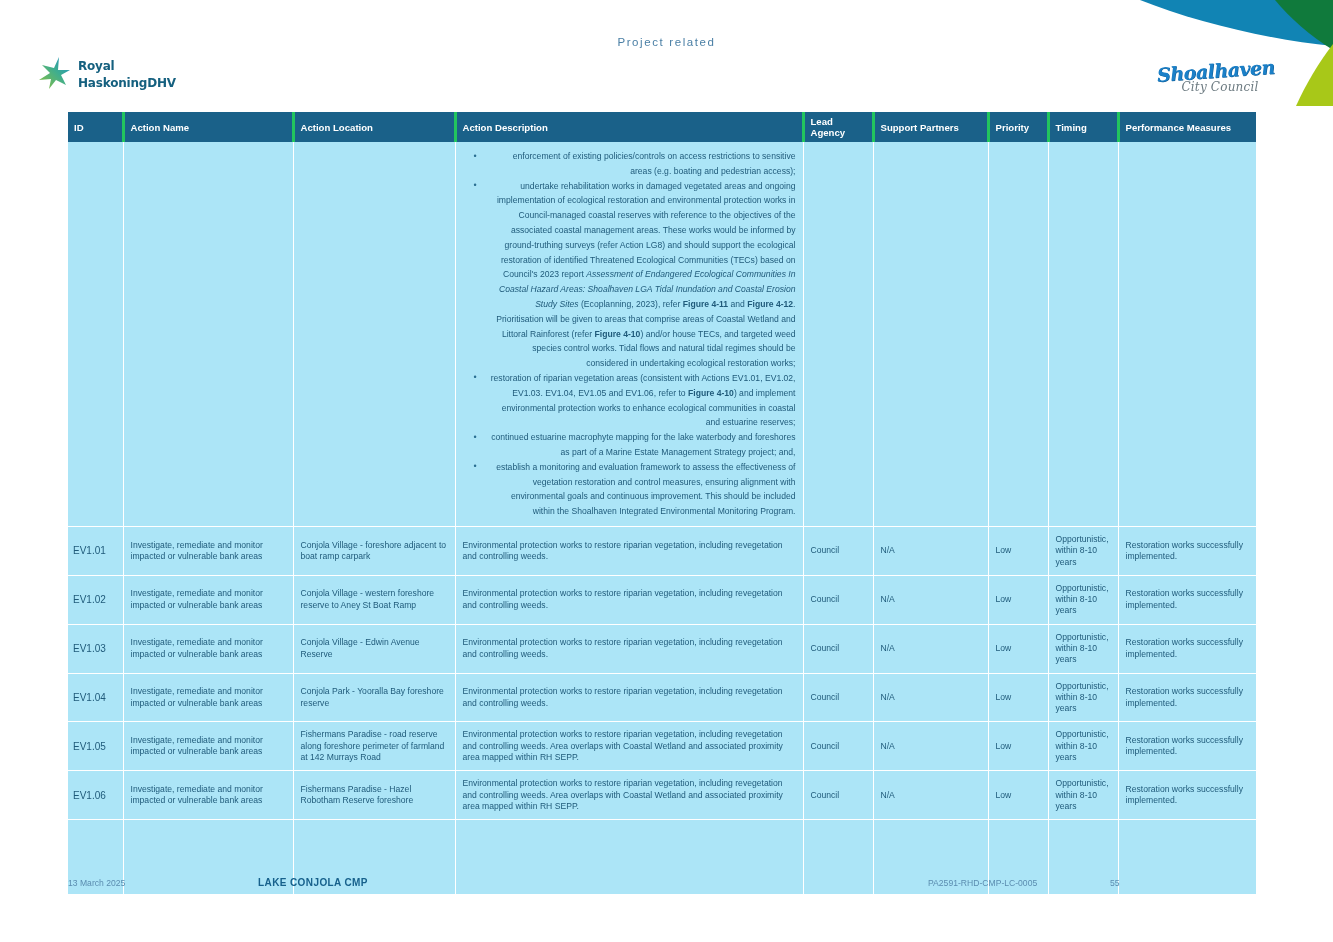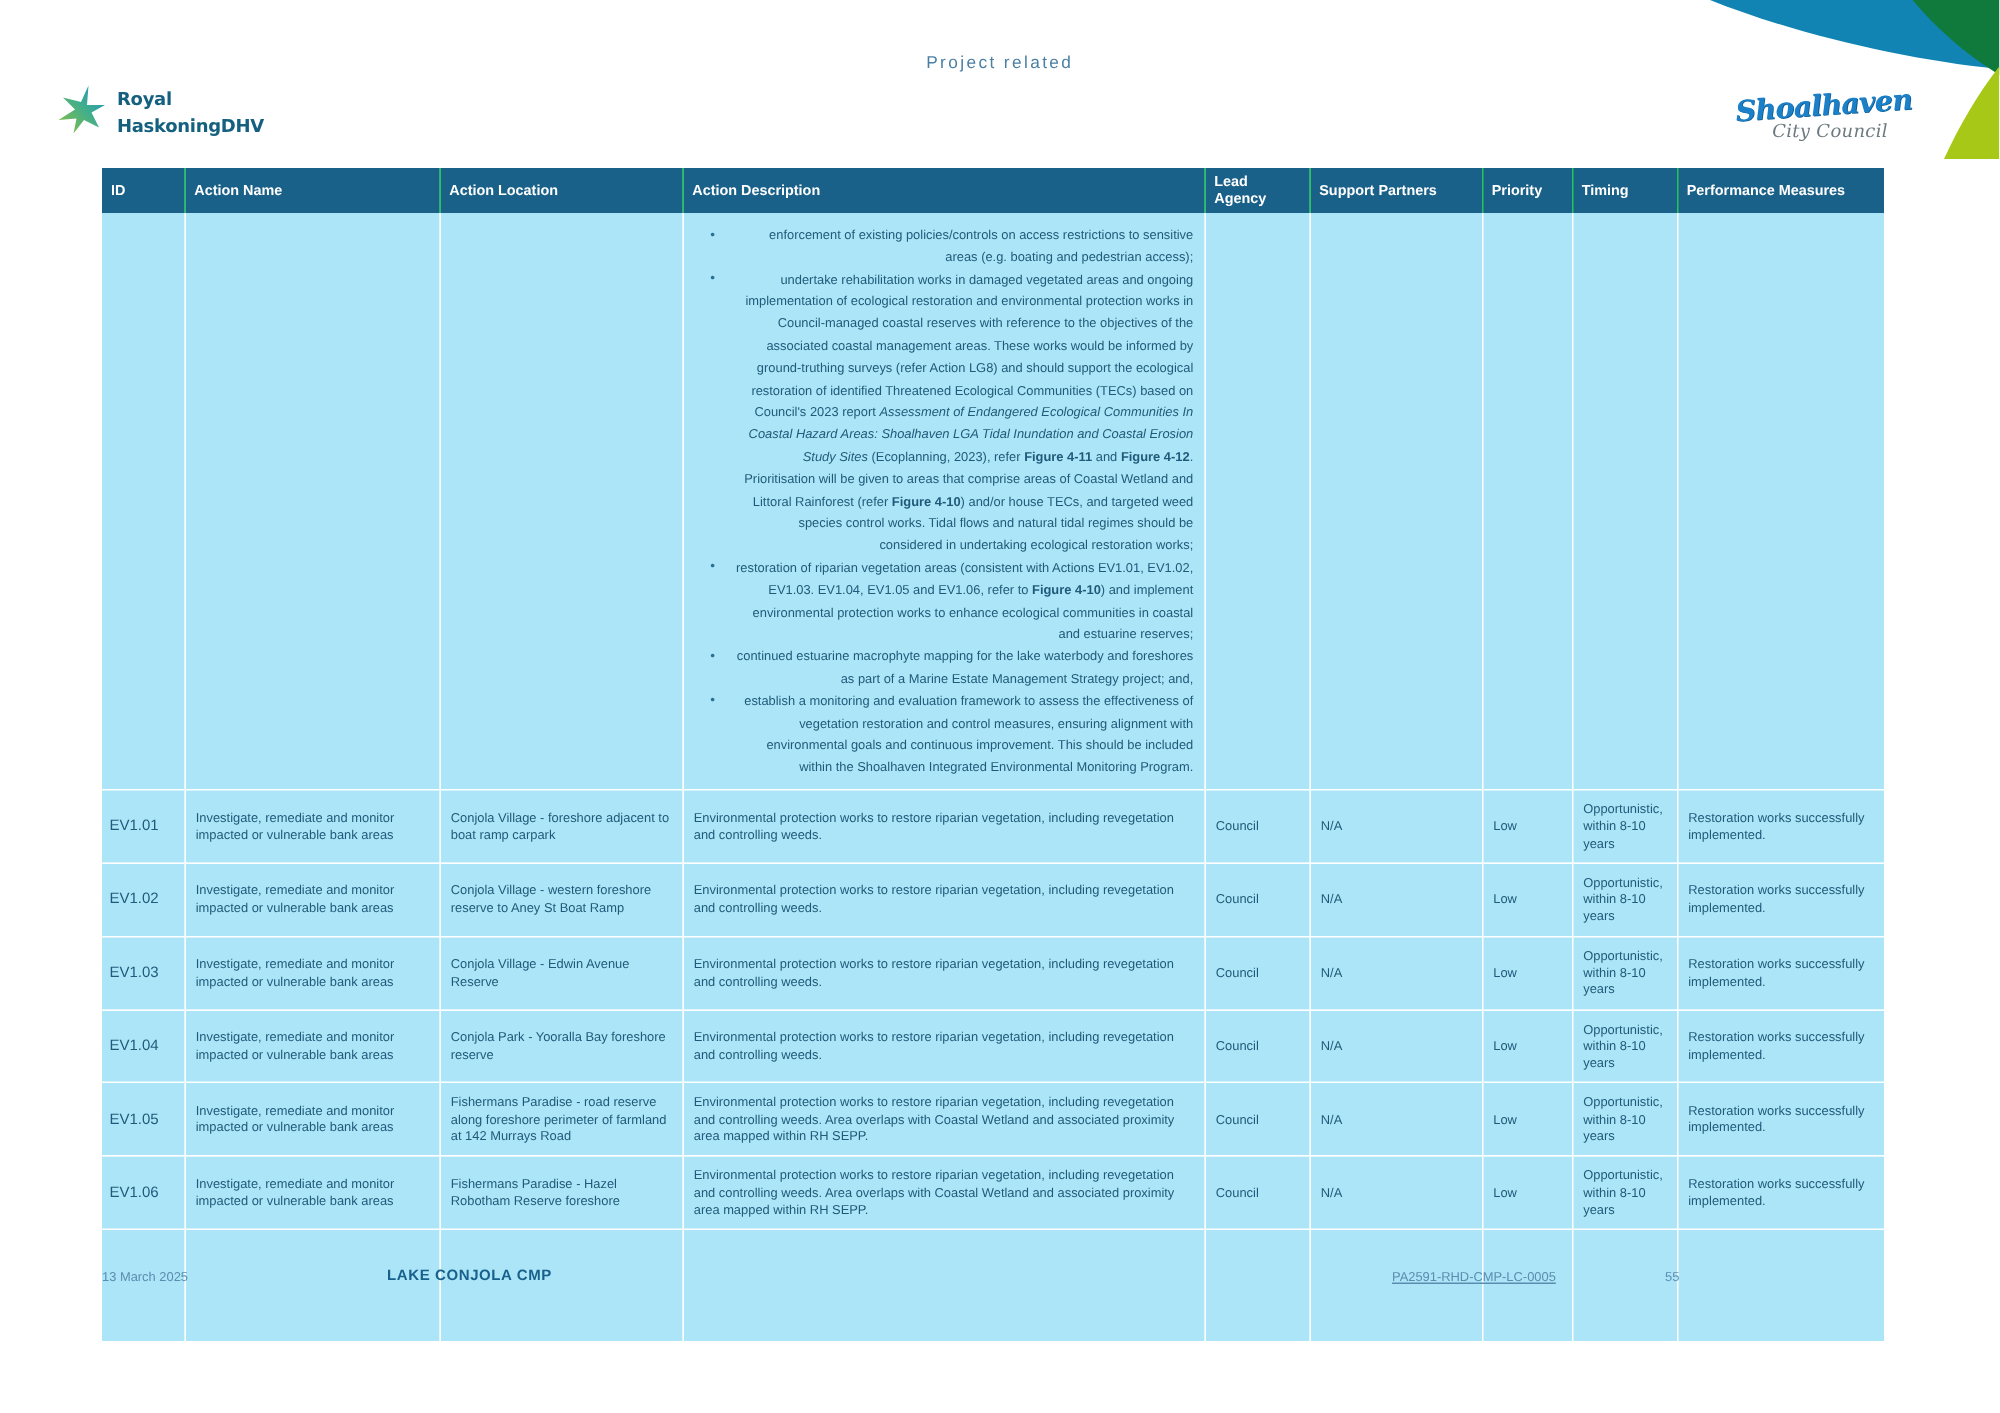--- a/index.html
+++ b/index.html
@@ -100,7 +100,7 @@
     font-weight: bold;
     text-align: left;
     padding: 4px 5px 4px 6px;
-    border-right: 1px solid #22c55e;
+    border-right: 3px solid #22c55e;
     vertical-align: middle;
     height: 12px;
   }

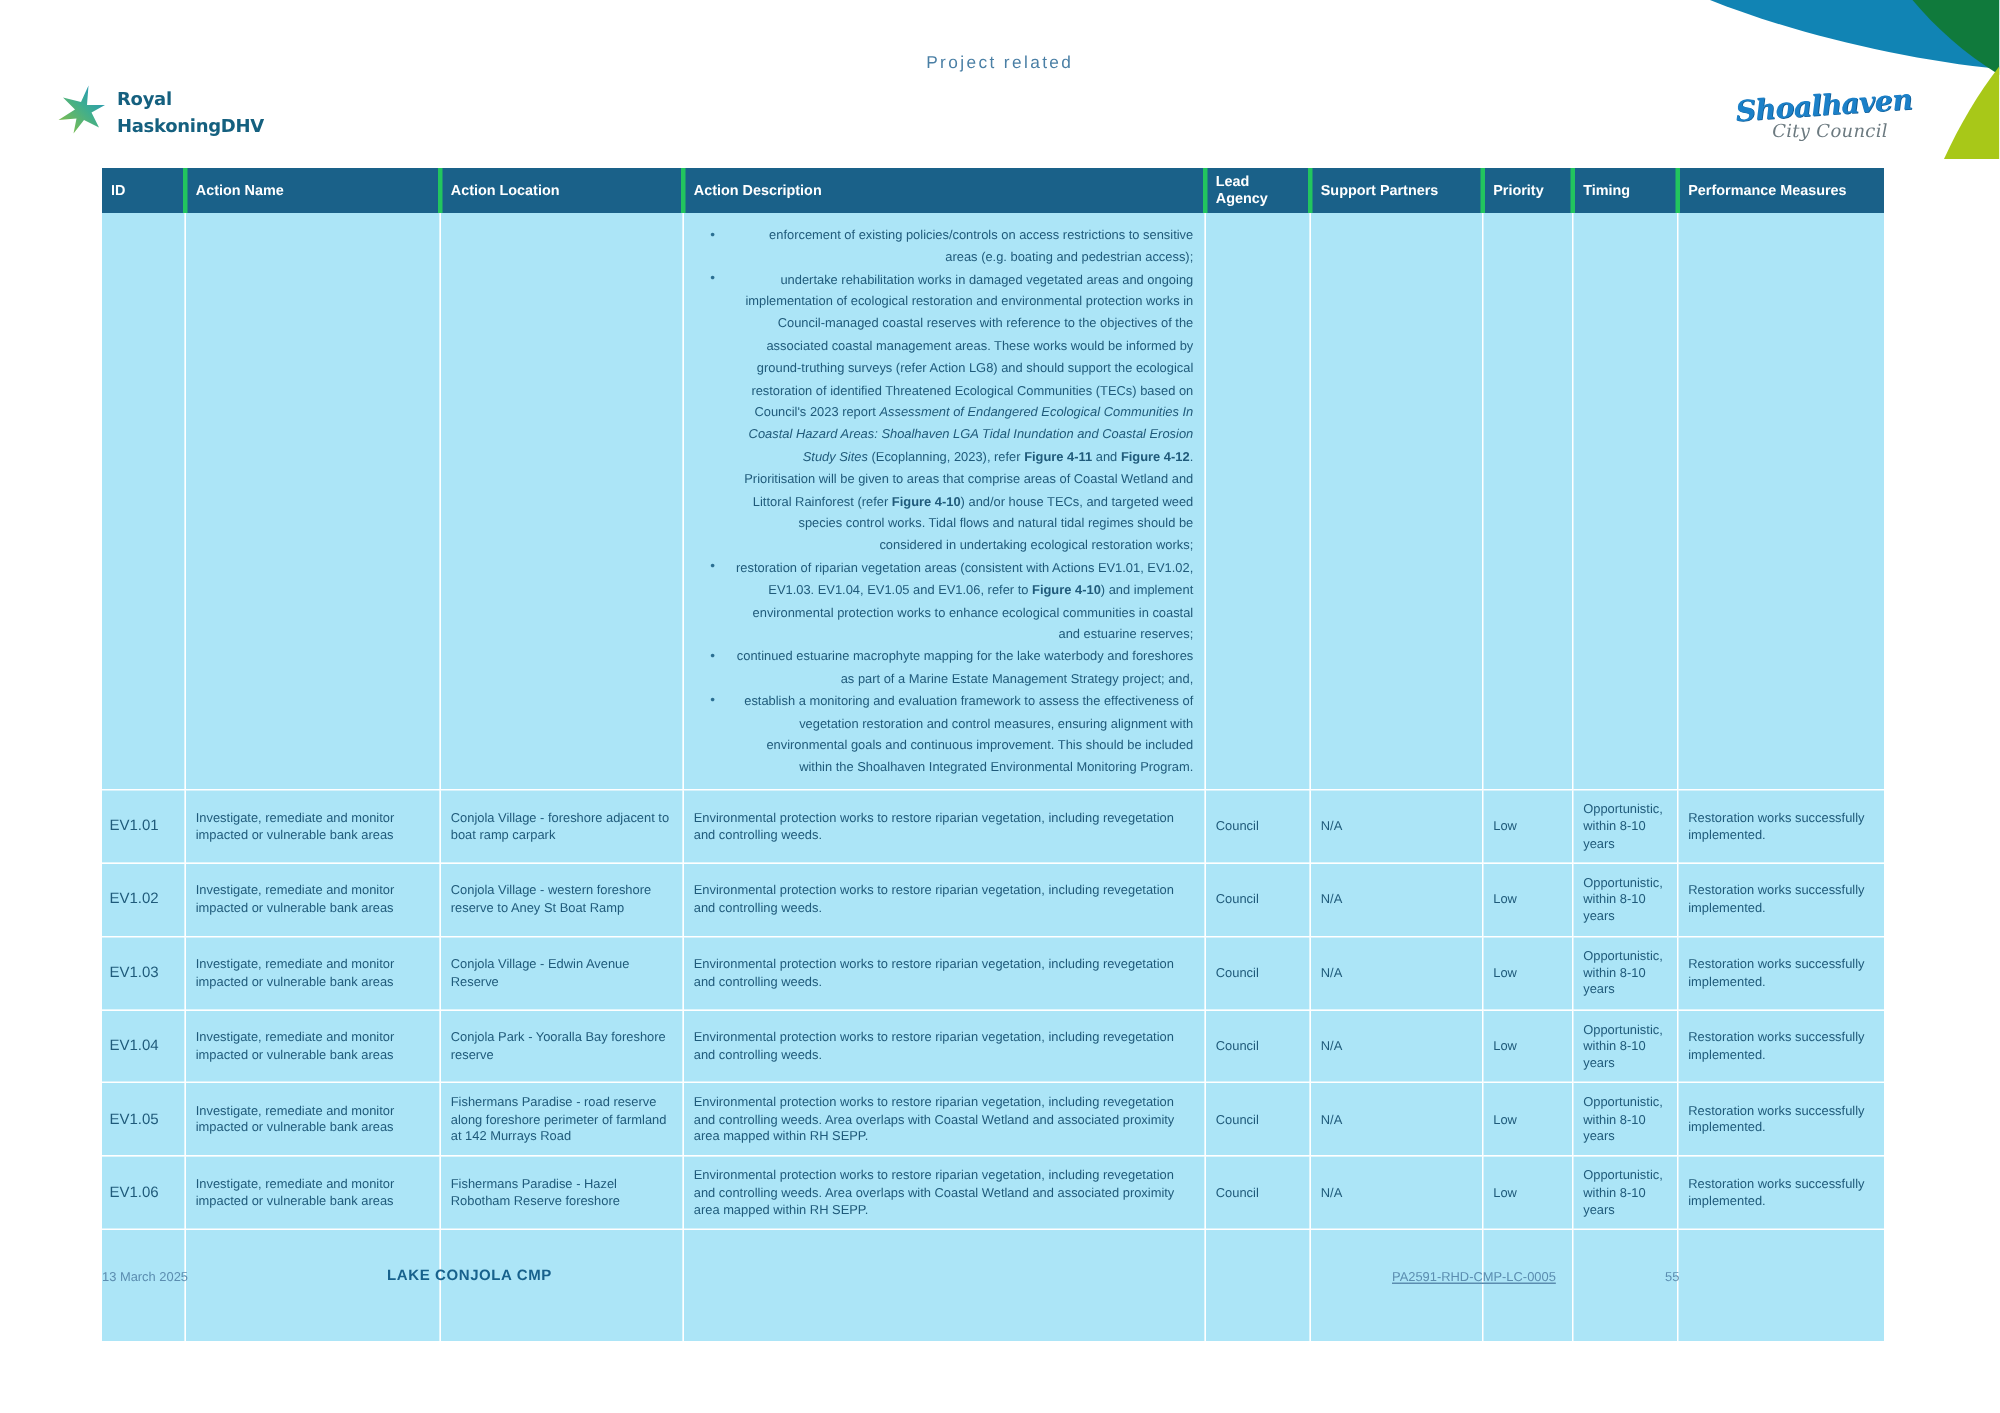--- a/index.html
+++ b/index.html
@@ -158,7 +158,7 @@
   .page-footer {
     position: absolute;
     left: 68px;
-    top: 844px;
+    top: 876px;
     width: 1188px;
     height: 20px;
     font-size: 8.6px;

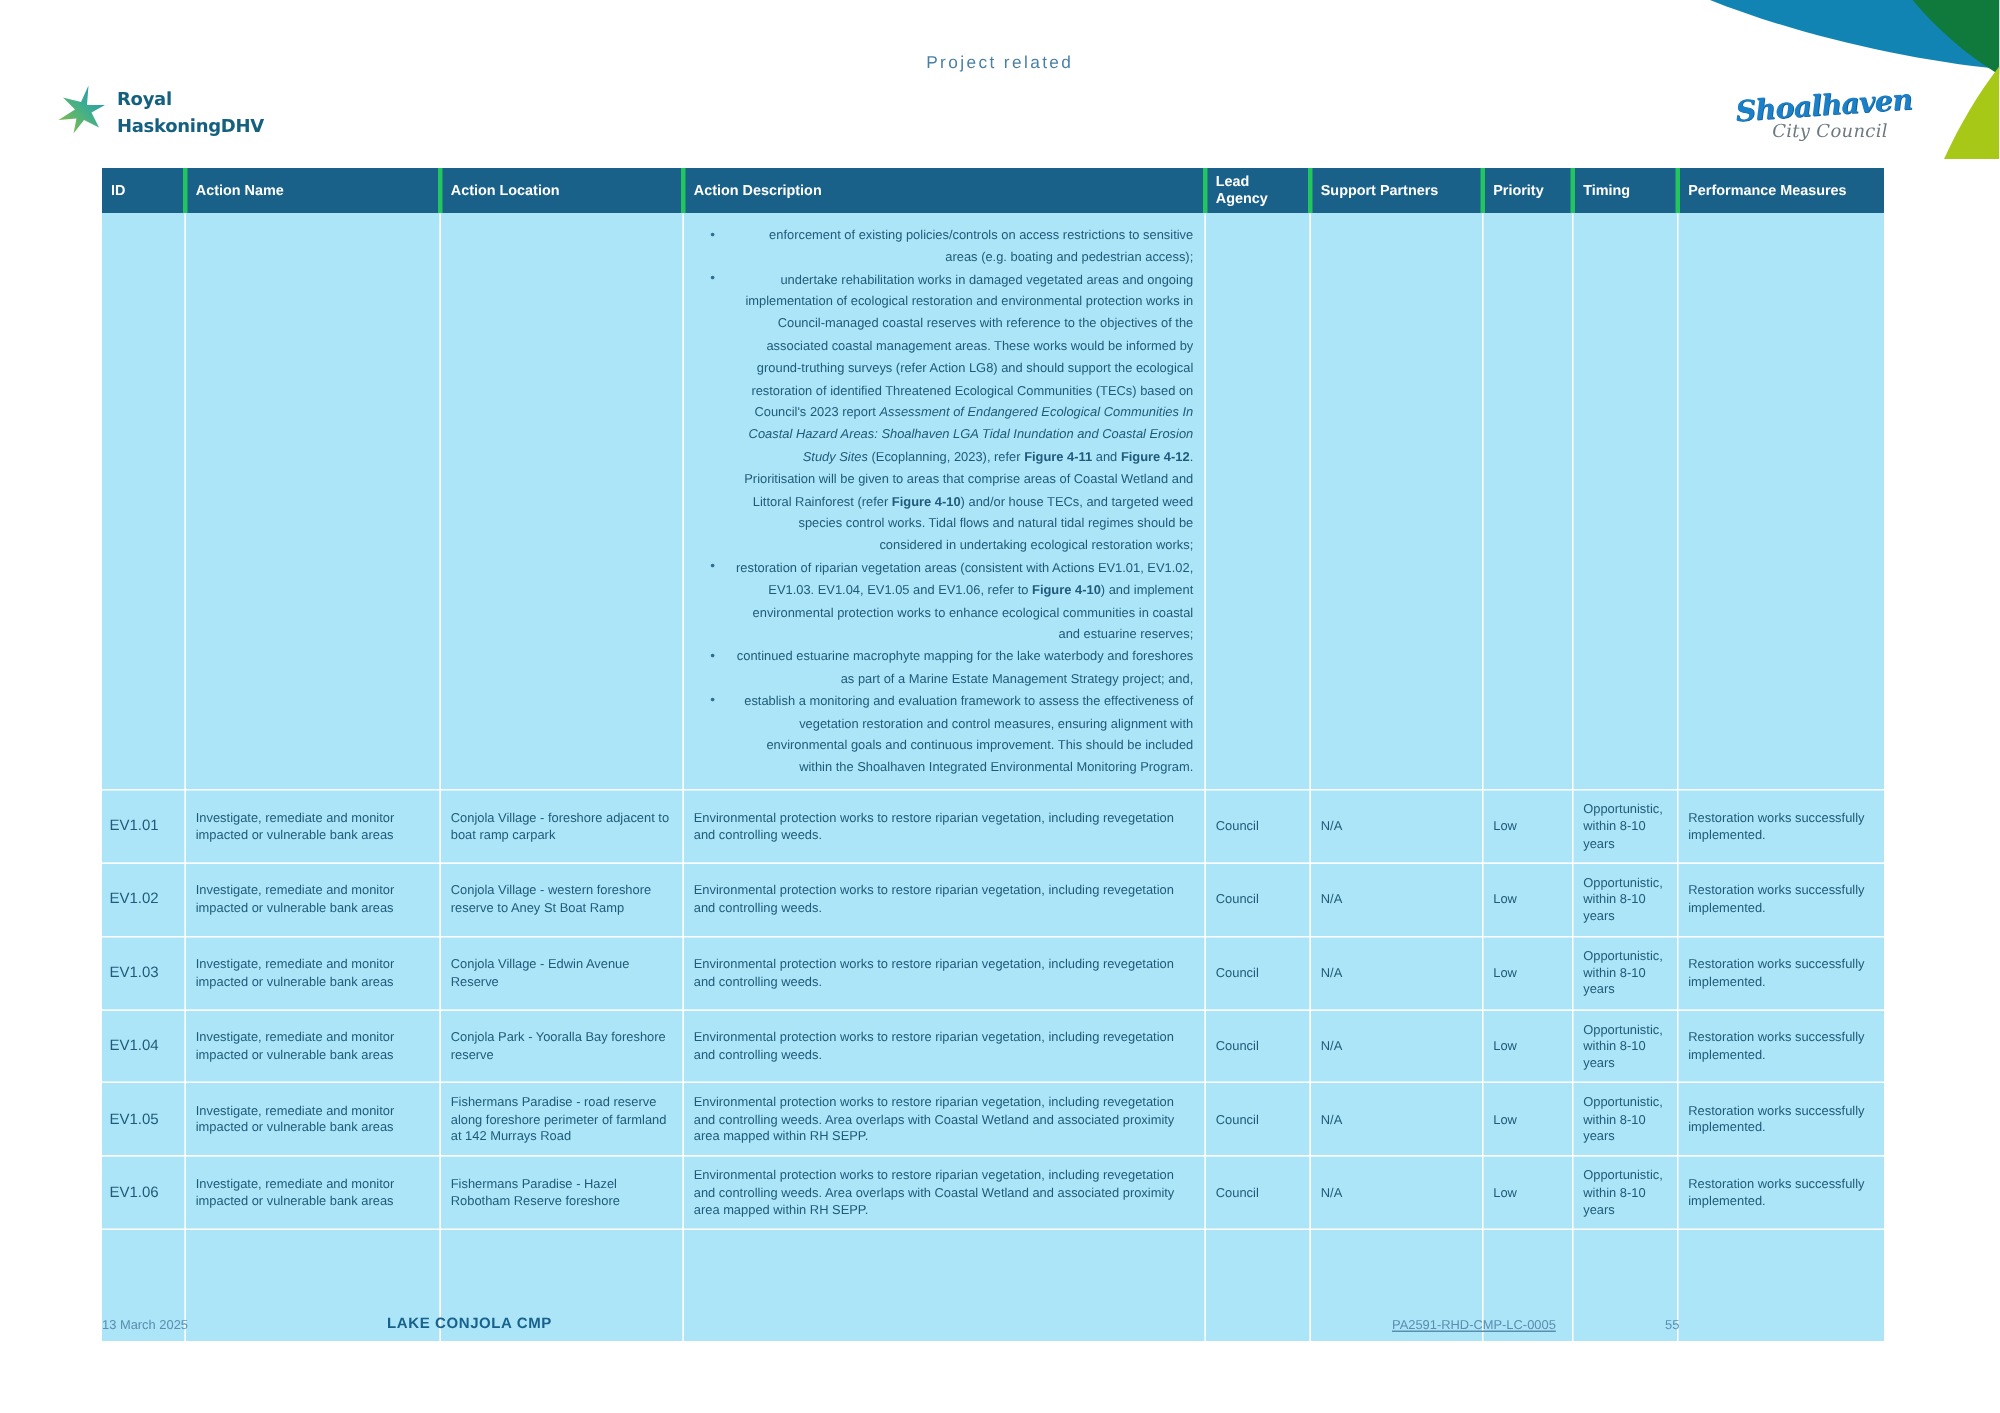--- a/index.html
+++ b/index.html
@@ -170,7 +170,7 @@
     font-weight: bold; font-size: 10px;
     color: #17618c; letter-spacing: 0.4px;
   }
-  .footer-docid { position: absolute; left: 860px; top: 2px; text-decoration: underline; }
+  .footer-docid { position: absolute; left: 860px; top: 2px; }
   .footer-page { position: absolute; left: 1042px; top: 2px; }
 </style>
 </head>

